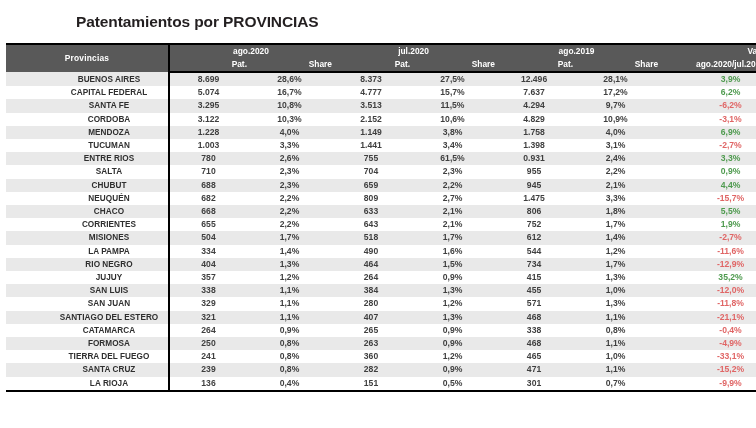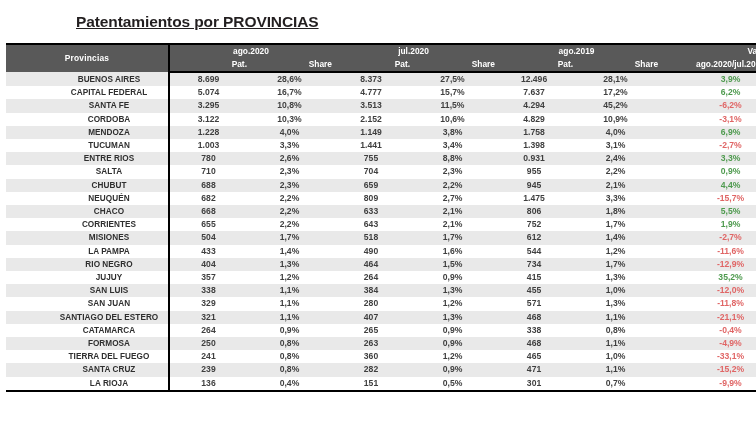--- a/index.html
+++ b/index.html
@@ -31,7 +31,6 @@
     color: #231f20;
     letter-spacing: -0.1px;
     white-space: nowrap;
-    text-decoration: underline;
   }
 
   #table-wrap {

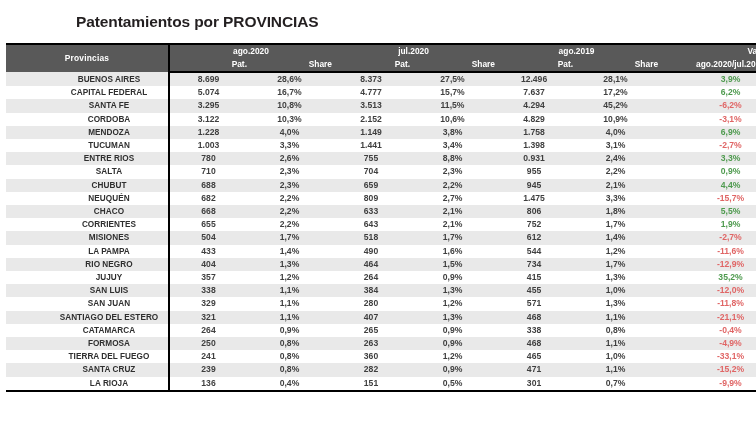--- a/index.html
+++ b/index.html
@@ -205,7 +205,7 @@
             <td class="num">3.513</td>
             <td class="pct">11,5%</td>
             <td class="num">4.294</td>
-            <td class="pct">45,2%</td>
+            <td class="pct">9,7%</td>
             <td class="var v-neg">-6,2%</td>
           </tr>
           <tr class="even">

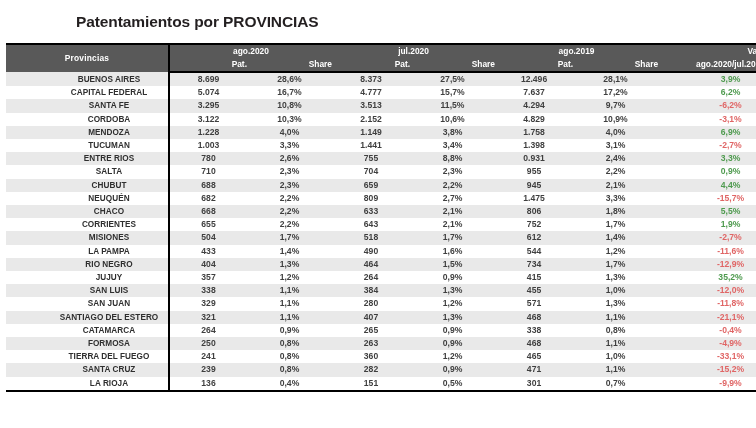--- a/index.html
+++ b/index.html
@@ -243,7 +243,7 @@
             <td class="num">780</td>
             <td class="pct">2,6%</td>
             <td class="num">755</td>
-            <td class="pct">8,8%</td>
+            <td class="pct">61,5%</td>
             <td class="num">0.931</td>
             <td class="pct">2,4%</td>
             <td class="var v-pos">3,3%</td>

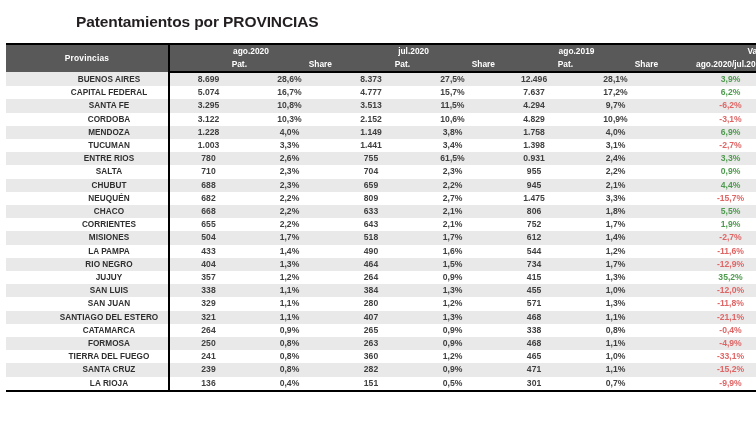--- a/index.html
+++ b/index.html
@@ -310,7 +310,7 @@
           </tr>
           <tr class="even">
             <td class="prov">LA PAMPA</td>
-            <td class="num">433</td>
+            <td class="num">334</td>
             <td class="pct">1,4%</td>
             <td class="num">490</td>
             <td class="pct">1,6%</td>

